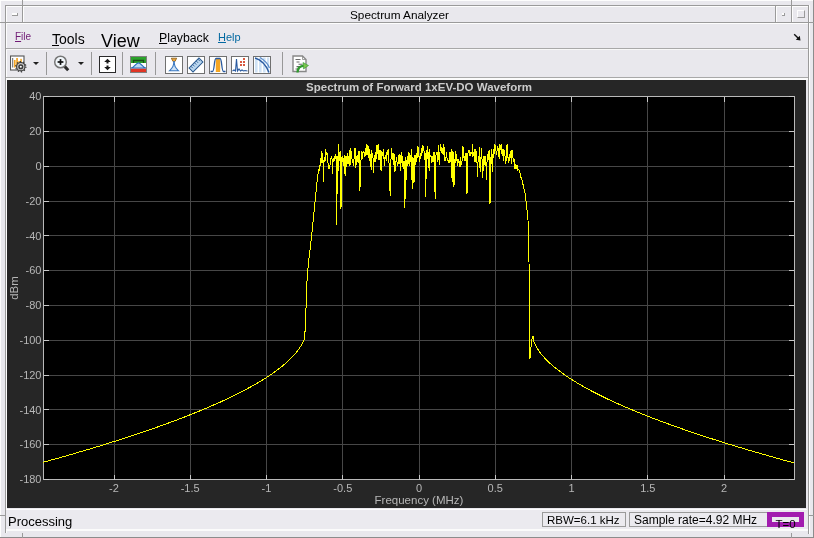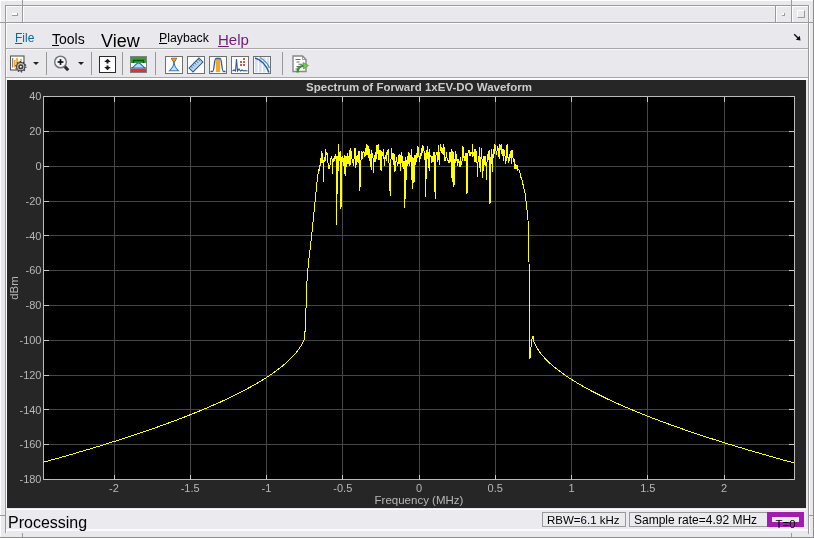--- a/index.html
+++ b/index.html
@@ -38,6 +38,7 @@
 <div class="lt" style="left:776px;top:6px;width:1px;height:16px"></div>
 <div class="dk" style="left:791px;top:6px;width:1px;height:16px"></div>
 <div class="lt" style="left:792px;top:6px;width:1px;height:16px"></div>
+<div style="position:absolute;left:24px;top:7.5px;width:751px;height:15px;text-align:center;font-size:11.8px;color:#000">Spectrum Analyzer</div>
 
 <div style="position:absolute;left:11.5px;top:13px;width:5.5px;height:2px;background:#fdfdfd;border-right:1.5px solid #9a9a9a;border-bottom:1.5px solid #9a9a9a"></div>
 

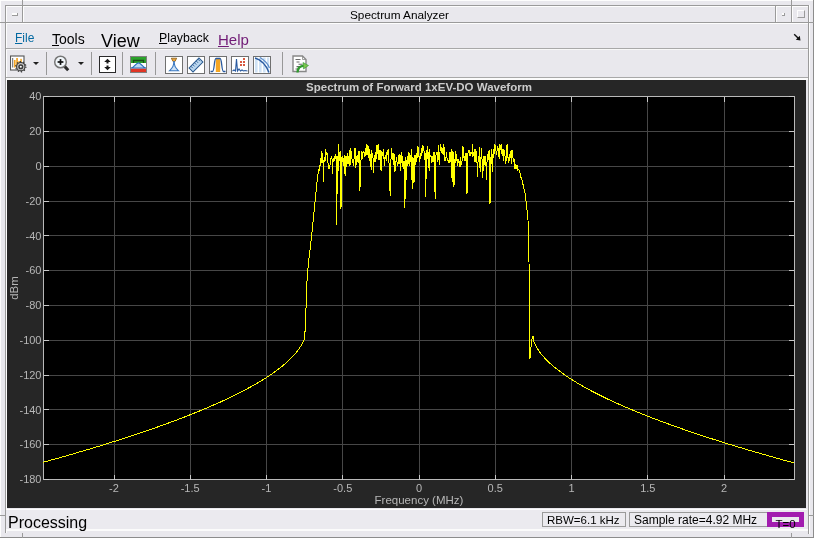--- a/index.html
+++ b/index.html
@@ -46,7 +46,7 @@
 
 <div style="position:absolute;left:796.5px;top:10px;width:6px;height:6px;border-top:1.5px solid #fdfdfd;border-left:1.5px solid #fdfdfd;border-right:1.5px solid #9a9a9a;border-bottom:1.5px solid #9a9a9a"></div>
 
-<div style="position:absolute;left:15px;top:31px;font-size:12px;color:#0369a1;white-space:nowrap"><u>F</u>ile</div>
+<div style="position:absolute;left:15px;top:31px;font-size:10px;color:#701a75;white-space:nowrap"><u>F</u>ile</div>
 <div style="position:absolute;left:52px;top:31px;font-size:14px;color:#000;white-space:nowrap"><u>T</u>ools</div>
 <div style="position:absolute;left:101px;top:31px;font-size:18px;color:#000;white-space:nowrap"><u>V</u>iew</div>
 <div style="position:absolute;left:159px;top:31px;font-size:12.3px;color:#000;white-space:nowrap"><u>P</u>layback</div>

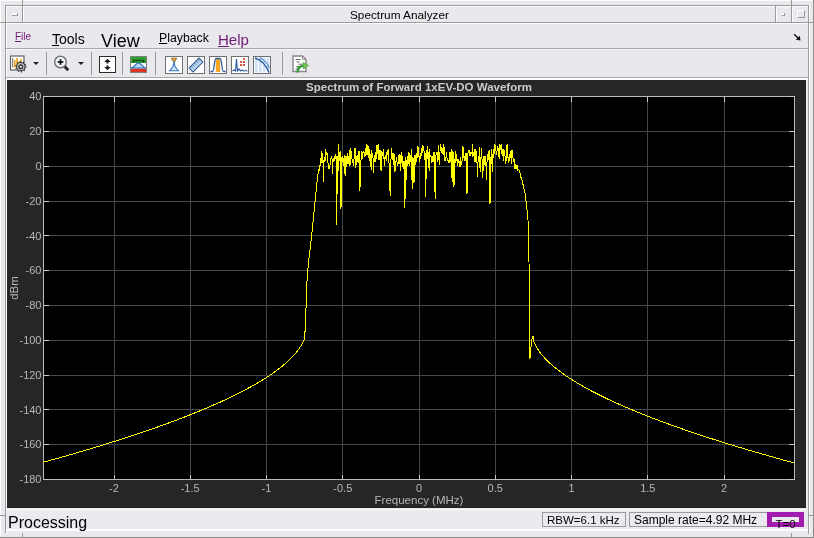--- a/index.html
+++ b/index.html
@@ -50,7 +50,7 @@
 <div style="position:absolute;left:52px;top:31px;font-size:14px;color:#000;white-space:nowrap"><u>T</u>ools</div>
 <div style="position:absolute;left:101px;top:31px;font-size:18px;color:#000;white-space:nowrap"><u>V</u>iew</div>
 <div style="position:absolute;left:159px;top:31px;font-size:12.3px;color:#000;white-space:nowrap"><u>P</u>layback</div>
-<div style="position:absolute;left:218px;top:31px;font-size:15px;color:#701a75;white-space:nowrap"><u>H</u>elp</div>
+<div style="position:absolute;left:218px;top:31px;font-size:11px;color:#0369a1;white-space:nowrap"><u>H</u>elp</div>
 <svg style="position:absolute;left:793px;top:33px" width="10" height="10" viewBox="0 0 10 10">
       <path d="M1.2 1.2 L5.8 5.8" stroke="#111" stroke-width="1.4"></path>
       <path d="M7.5 7.5 L6.8 2.8 L2.8 6.8 Z" fill="#111"></path>

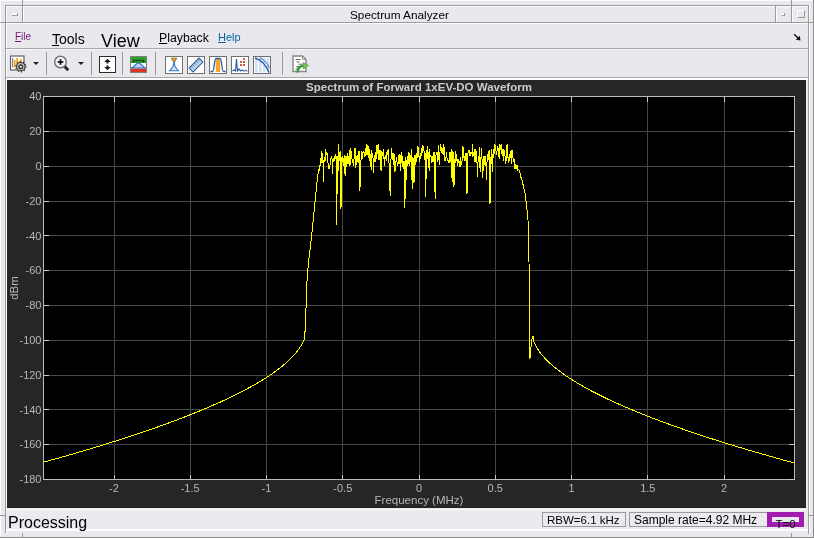--- a/index.html
+++ b/index.html
@@ -230,7 +230,7 @@
 
 <div style="position:absolute;left:6px;top:509px;width:801px;height:20px;background:#ebeaef;border-top:1px solid #fdfdfd"></div>
     <div style="position:absolute;left:6px;top:529px;width:802px;height:2px;background:#fbfbfb"></div>
-    <div style="position:absolute;left:8px;top:514px;font-size:16px;color:#000">Processing</div>
+    <div style="position:absolute;left:8px;top:514px;font-size:13px;color:#000">Processing</div>
     <div style="position:absolute;left:542px;top:511.5px;width:84px;height:15px;border:1px solid #9a9a9a;background:#ebeaef;font-size:11.5px;color:#000;line-height:15px;padding-left:4px;box-sizing:border-box;white-space:nowrap">RBW=6.1 kHz</div>
     <div style="position:absolute;left:629px;top:511.5px;width:144px;height:15px;border:1px solid #9a9a9a;background:#ebeaef;font-size:12px;color:#000;line-height:15px;padding-left:4px;box-sizing:border-box;white-space:nowrap">Sample rate=4.92 MHz</div>
     <div style="position:absolute;left:766.5px;top:511.5px;width:37.5px;height:15px;border:5px solid #a21caf;background:#ebeaef;font-size:11.5px;color:#000;line-height:15px;padding-left:4px;box-sizing:border-box;white-space:nowrap">T=0</div>

